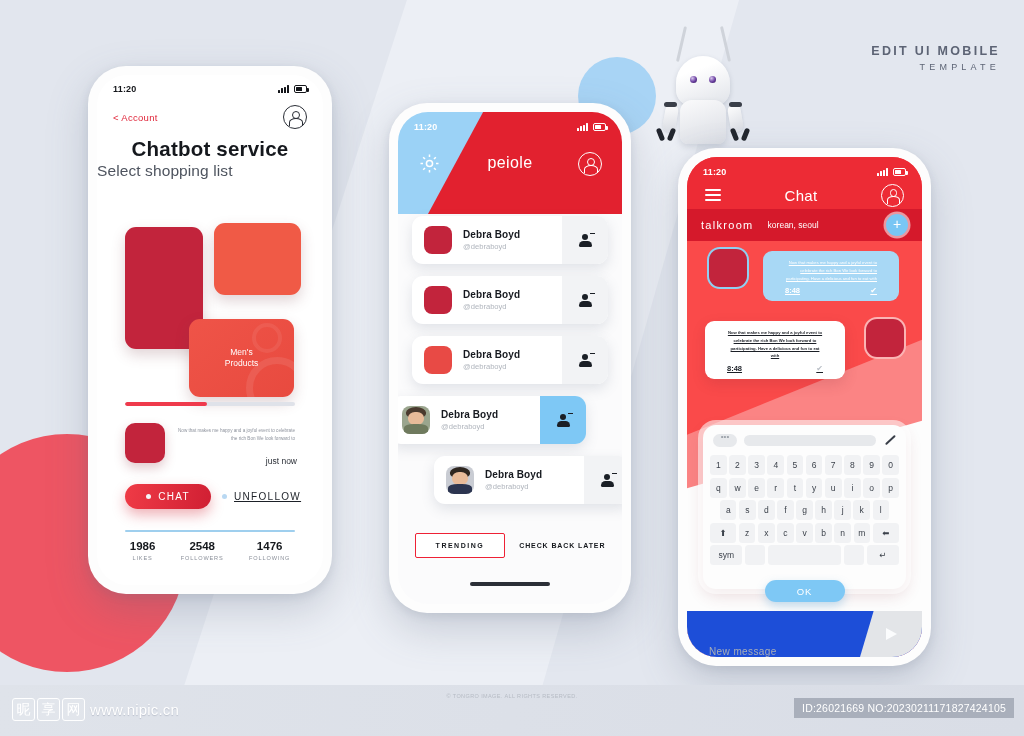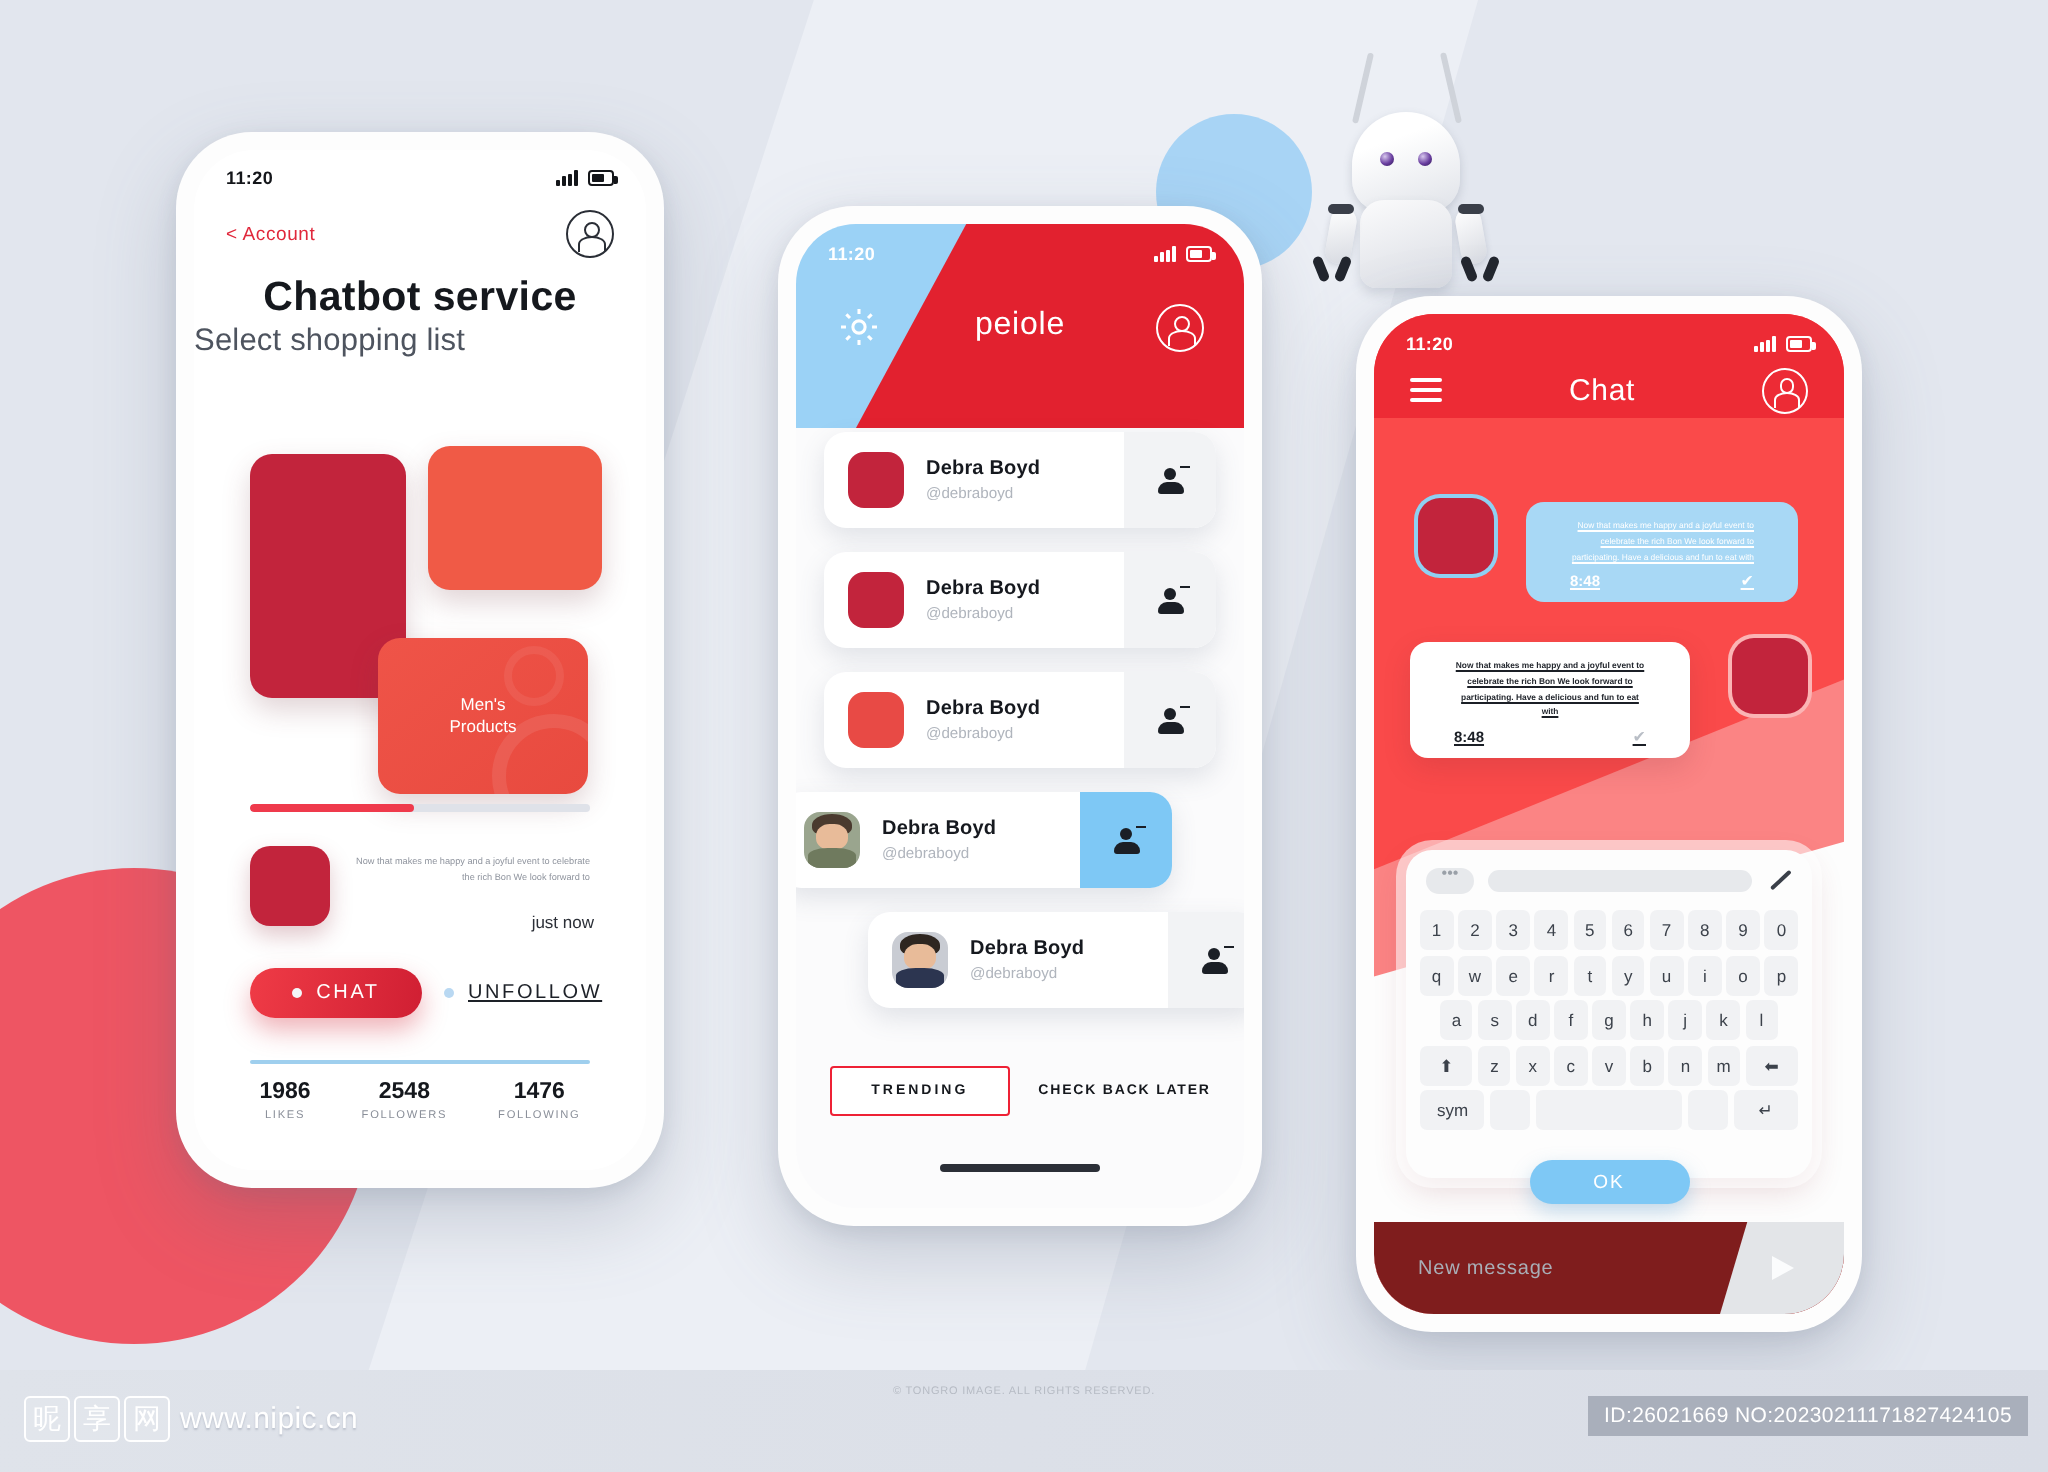--- a/index.html
+++ b/index.html
@@ -280,6 +280,10 @@
   <div class="bg-circle-red"></div>
   <div class="bg-circle-blue"></div>
 
+  <div class="brand">
+    <div class="l1">EDIT UI MOBILE</div>
+    <div class="l2">TEMPLATE</div>
+  </div>
 
   <div class="robot">
     <div class="r-ant" style="left:30px;top:8px;height:36px;transform:rotate(13deg)"></div>

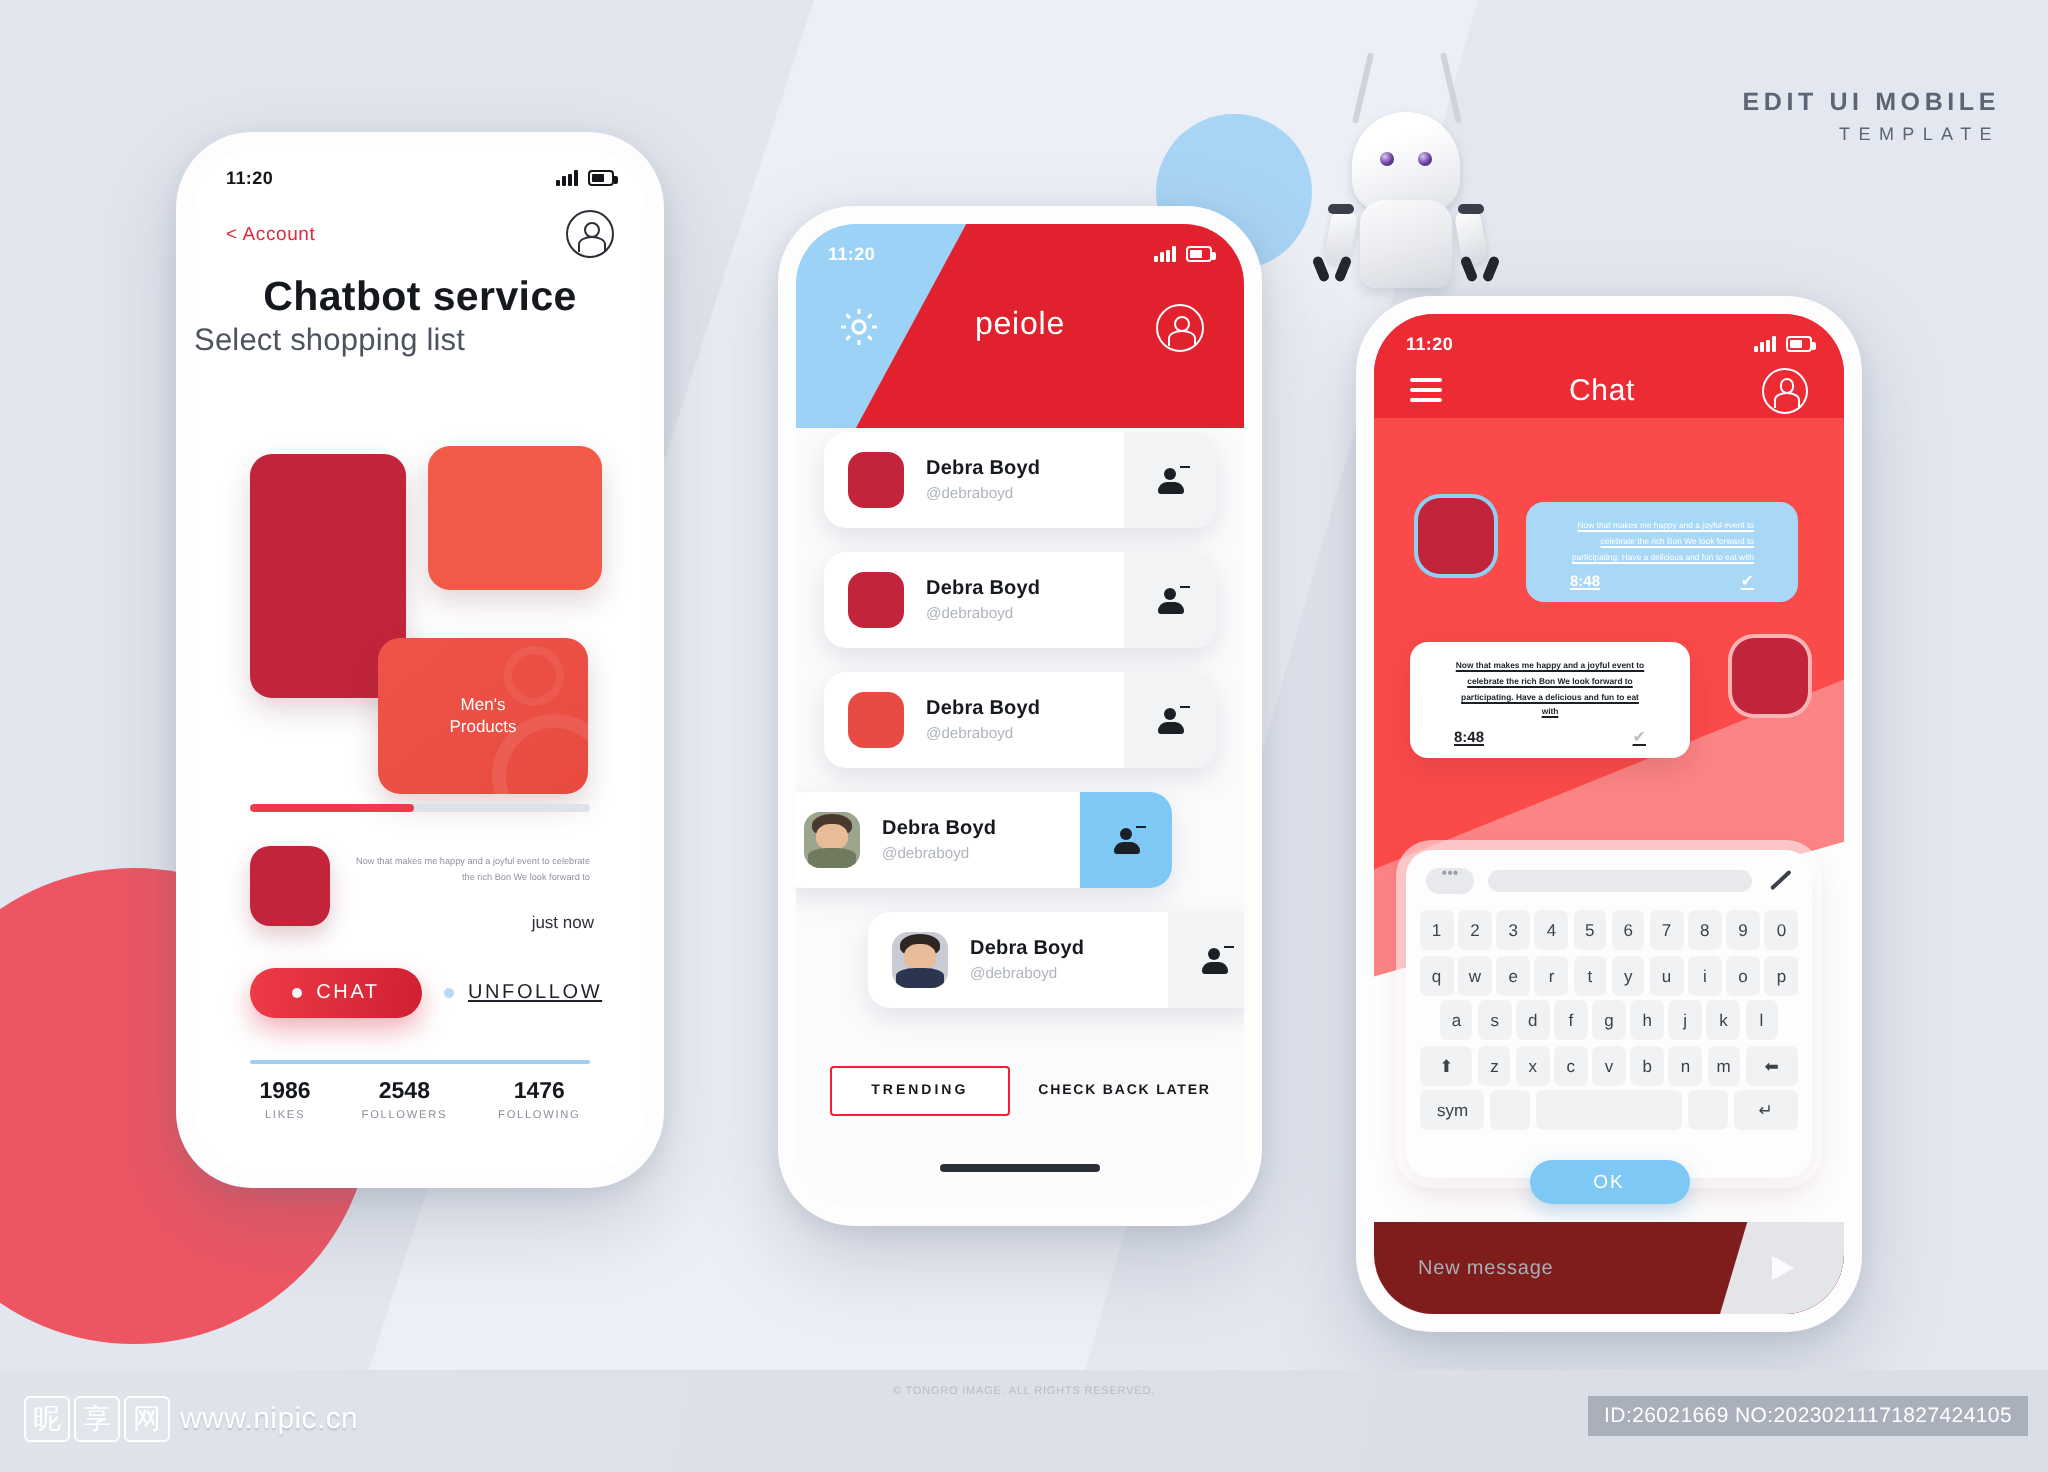--- a/index.html
+++ b/index.html
@@ -530,6 +530,11 @@
           </div>
       </div>
 
+      <div class="p3-sub">
+        <div class="room">talkroom</div>
+        <div class="loc">korean, seoul</div>
+        <div class="p3-plus">+</div>
+      </div>
 
       <div class="p3-av1"></div>
       <div class="bub b-in">

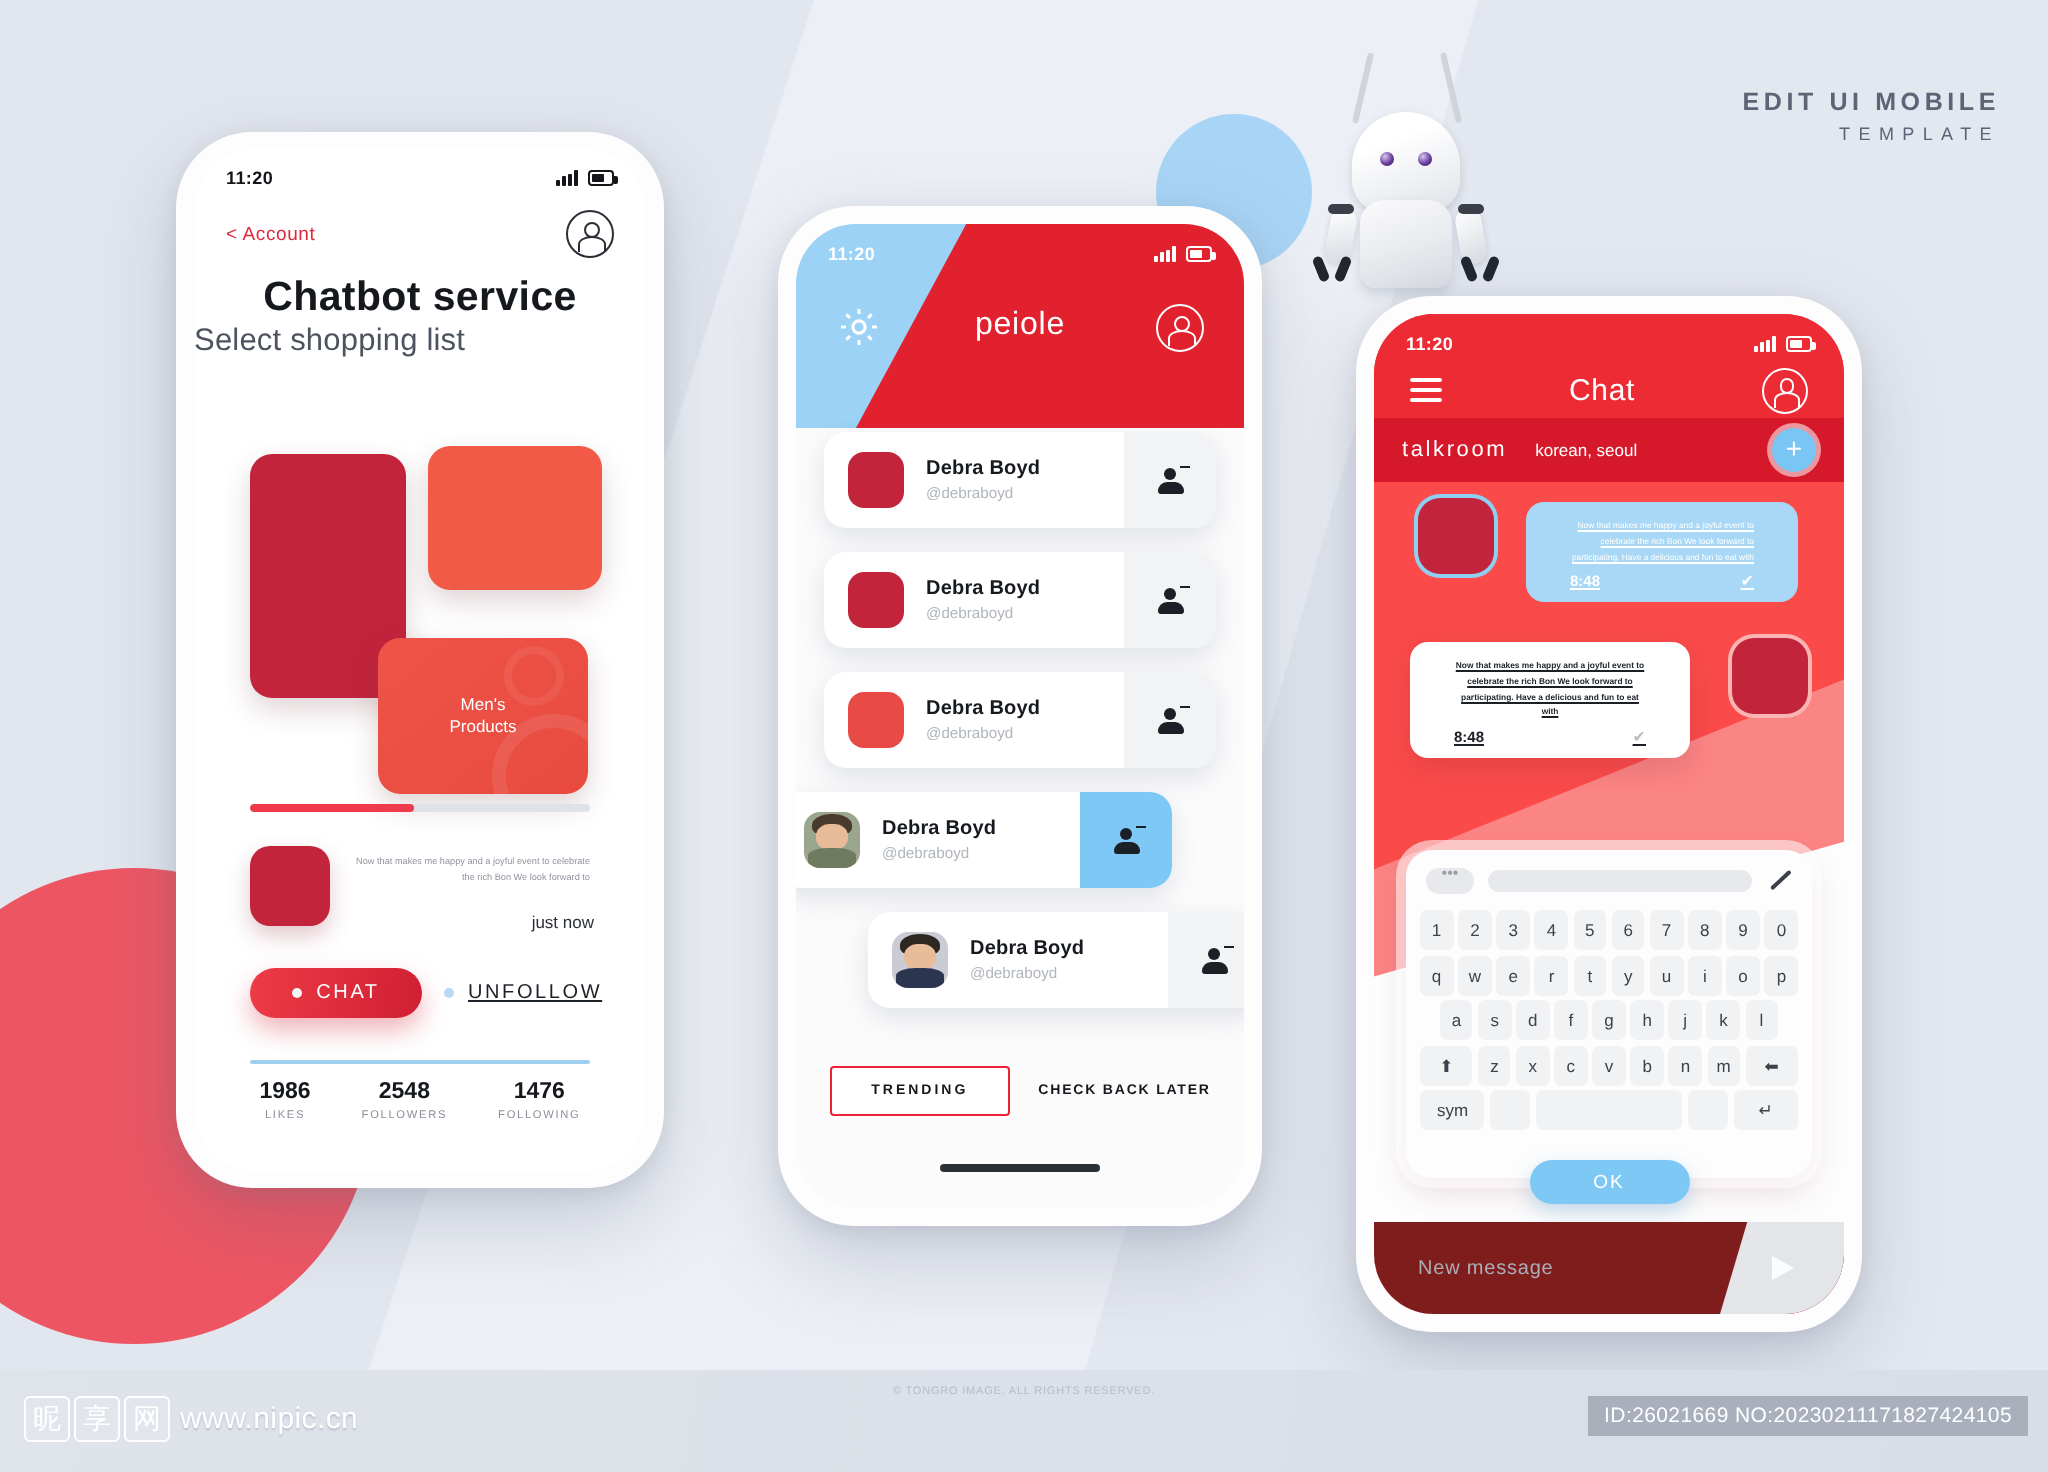--- a/index.html
+++ b/index.html
@@ -244,8 +244,8 @@
     display:flex; align-items:center; justify-content:center;
     box-shadow:0 4px 10px rgba(90,160,210,.35); }
 
-  .p3-input { position:absolute; left:0; right:0; bottom:0; height:46px; background:#7f1d1d;
-    display:flex; align-items:center; }
+  .p3-input { position:absolute; left:0; right:0; bottom:0; height:46px; background:#1d4ed8;
+    display:flex; align-items:flex-end; }
   .p3-input .ph { flex:1; padding-left:22px; font-size:10px; color:#a9aeb6; letter-spacing:.4px; }
   .p3-input .send { width:62px; height:46px; background:#e3e5e8;
     display:flex; align-items:center; justify-content:center;

